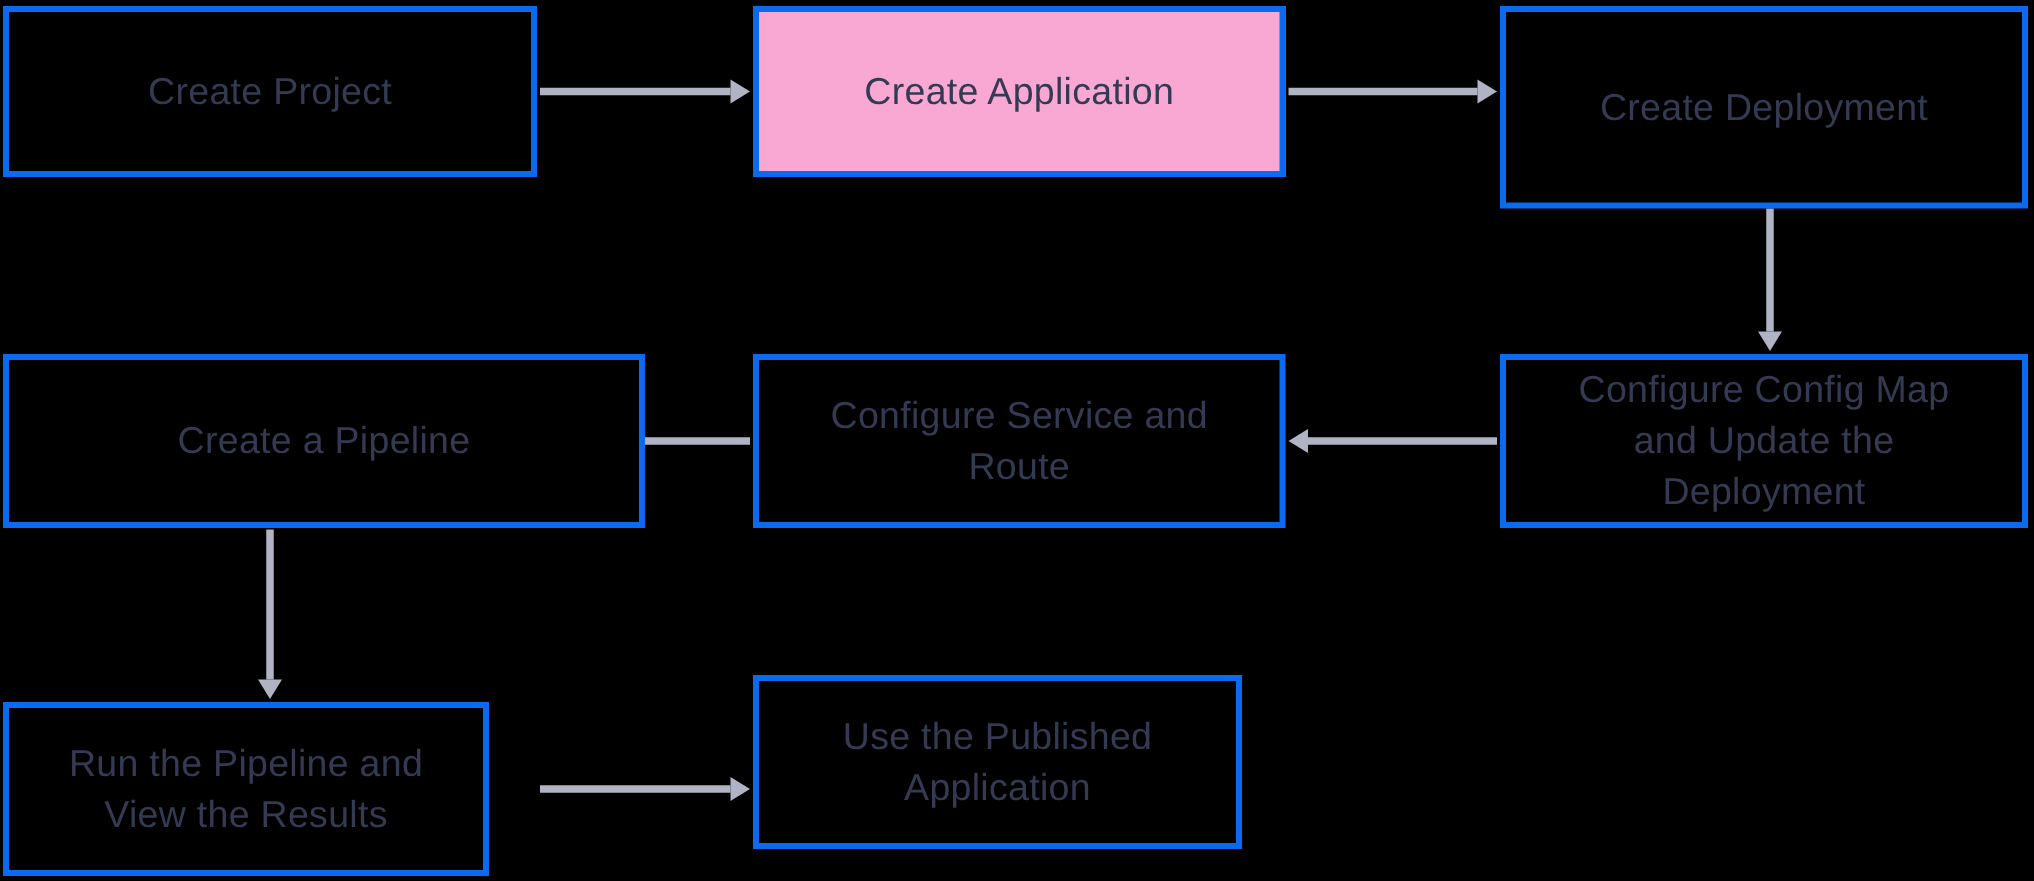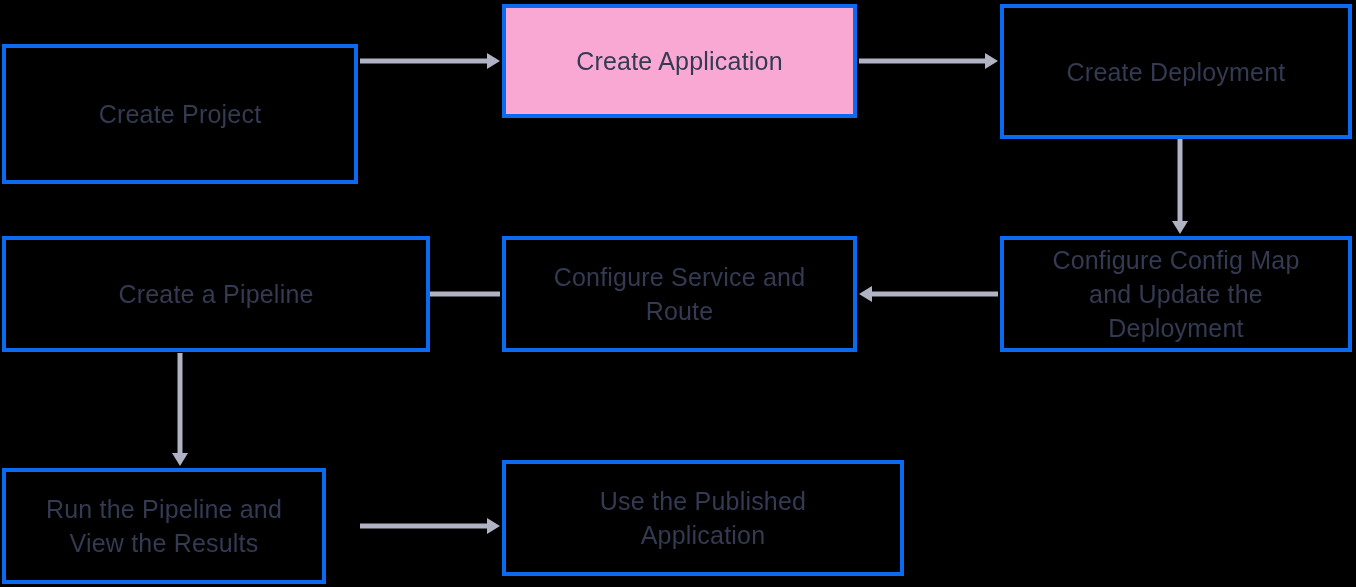--- a/index.html
+++ b/index.html
@@ -91,7 +91,7 @@
         <polygon points="152,12 139,4 139,20" fill="#b0b3c4"></polygon>
       </svg>
     </div>
-    <div class="node" style="left: 2px; top: 4px; width: 356px; height: 140px; --node-border: #0b6bf0; background: rgb(0, 0, 0); margin-top: 40px;">
+    <div class="node" style="left: 2px; top: 4px; width: 356px; height: 114px; --node-border: #0b6bf0; background: rgb(0, 0, 0);">
       <div class="node-label" style="--node-text: #333a52;">Create Project</div>
     </div>
     <div class="node" style="left: 502px; top: 4px; width: 355px; height: 114px; --node-border: #0b6bf0; background: #f9a8d4;">

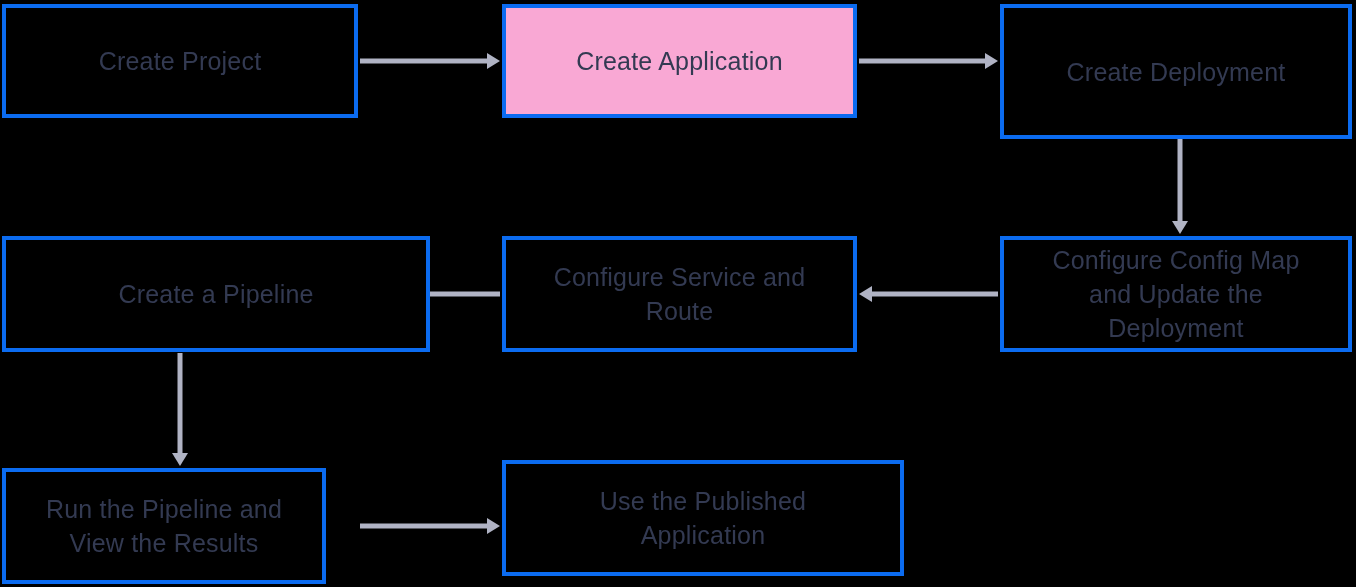--- a/index.html
+++ b/index.html
@@ -116,7 +116,7 @@
       <div class="node-label" style="--node-text: #333a52;">Run the Pipeline and
 View the Results</div>
     </div>
-    <div class="node" style="left: 502px; top: 460px; width: 402px; height: 116px; --node-border: #0b6bf0; background: rgb(0, 0, 0);">
+    <div class="node" style="left: 502px; top: 450px; width: 326px; height: 116px; --node-border: #0b6bf0; background: rgb(0, 0, 0);">
       <div class="node-label" style="--node-text: #333a52;">Use the Published
 Application</div>
     </div>

